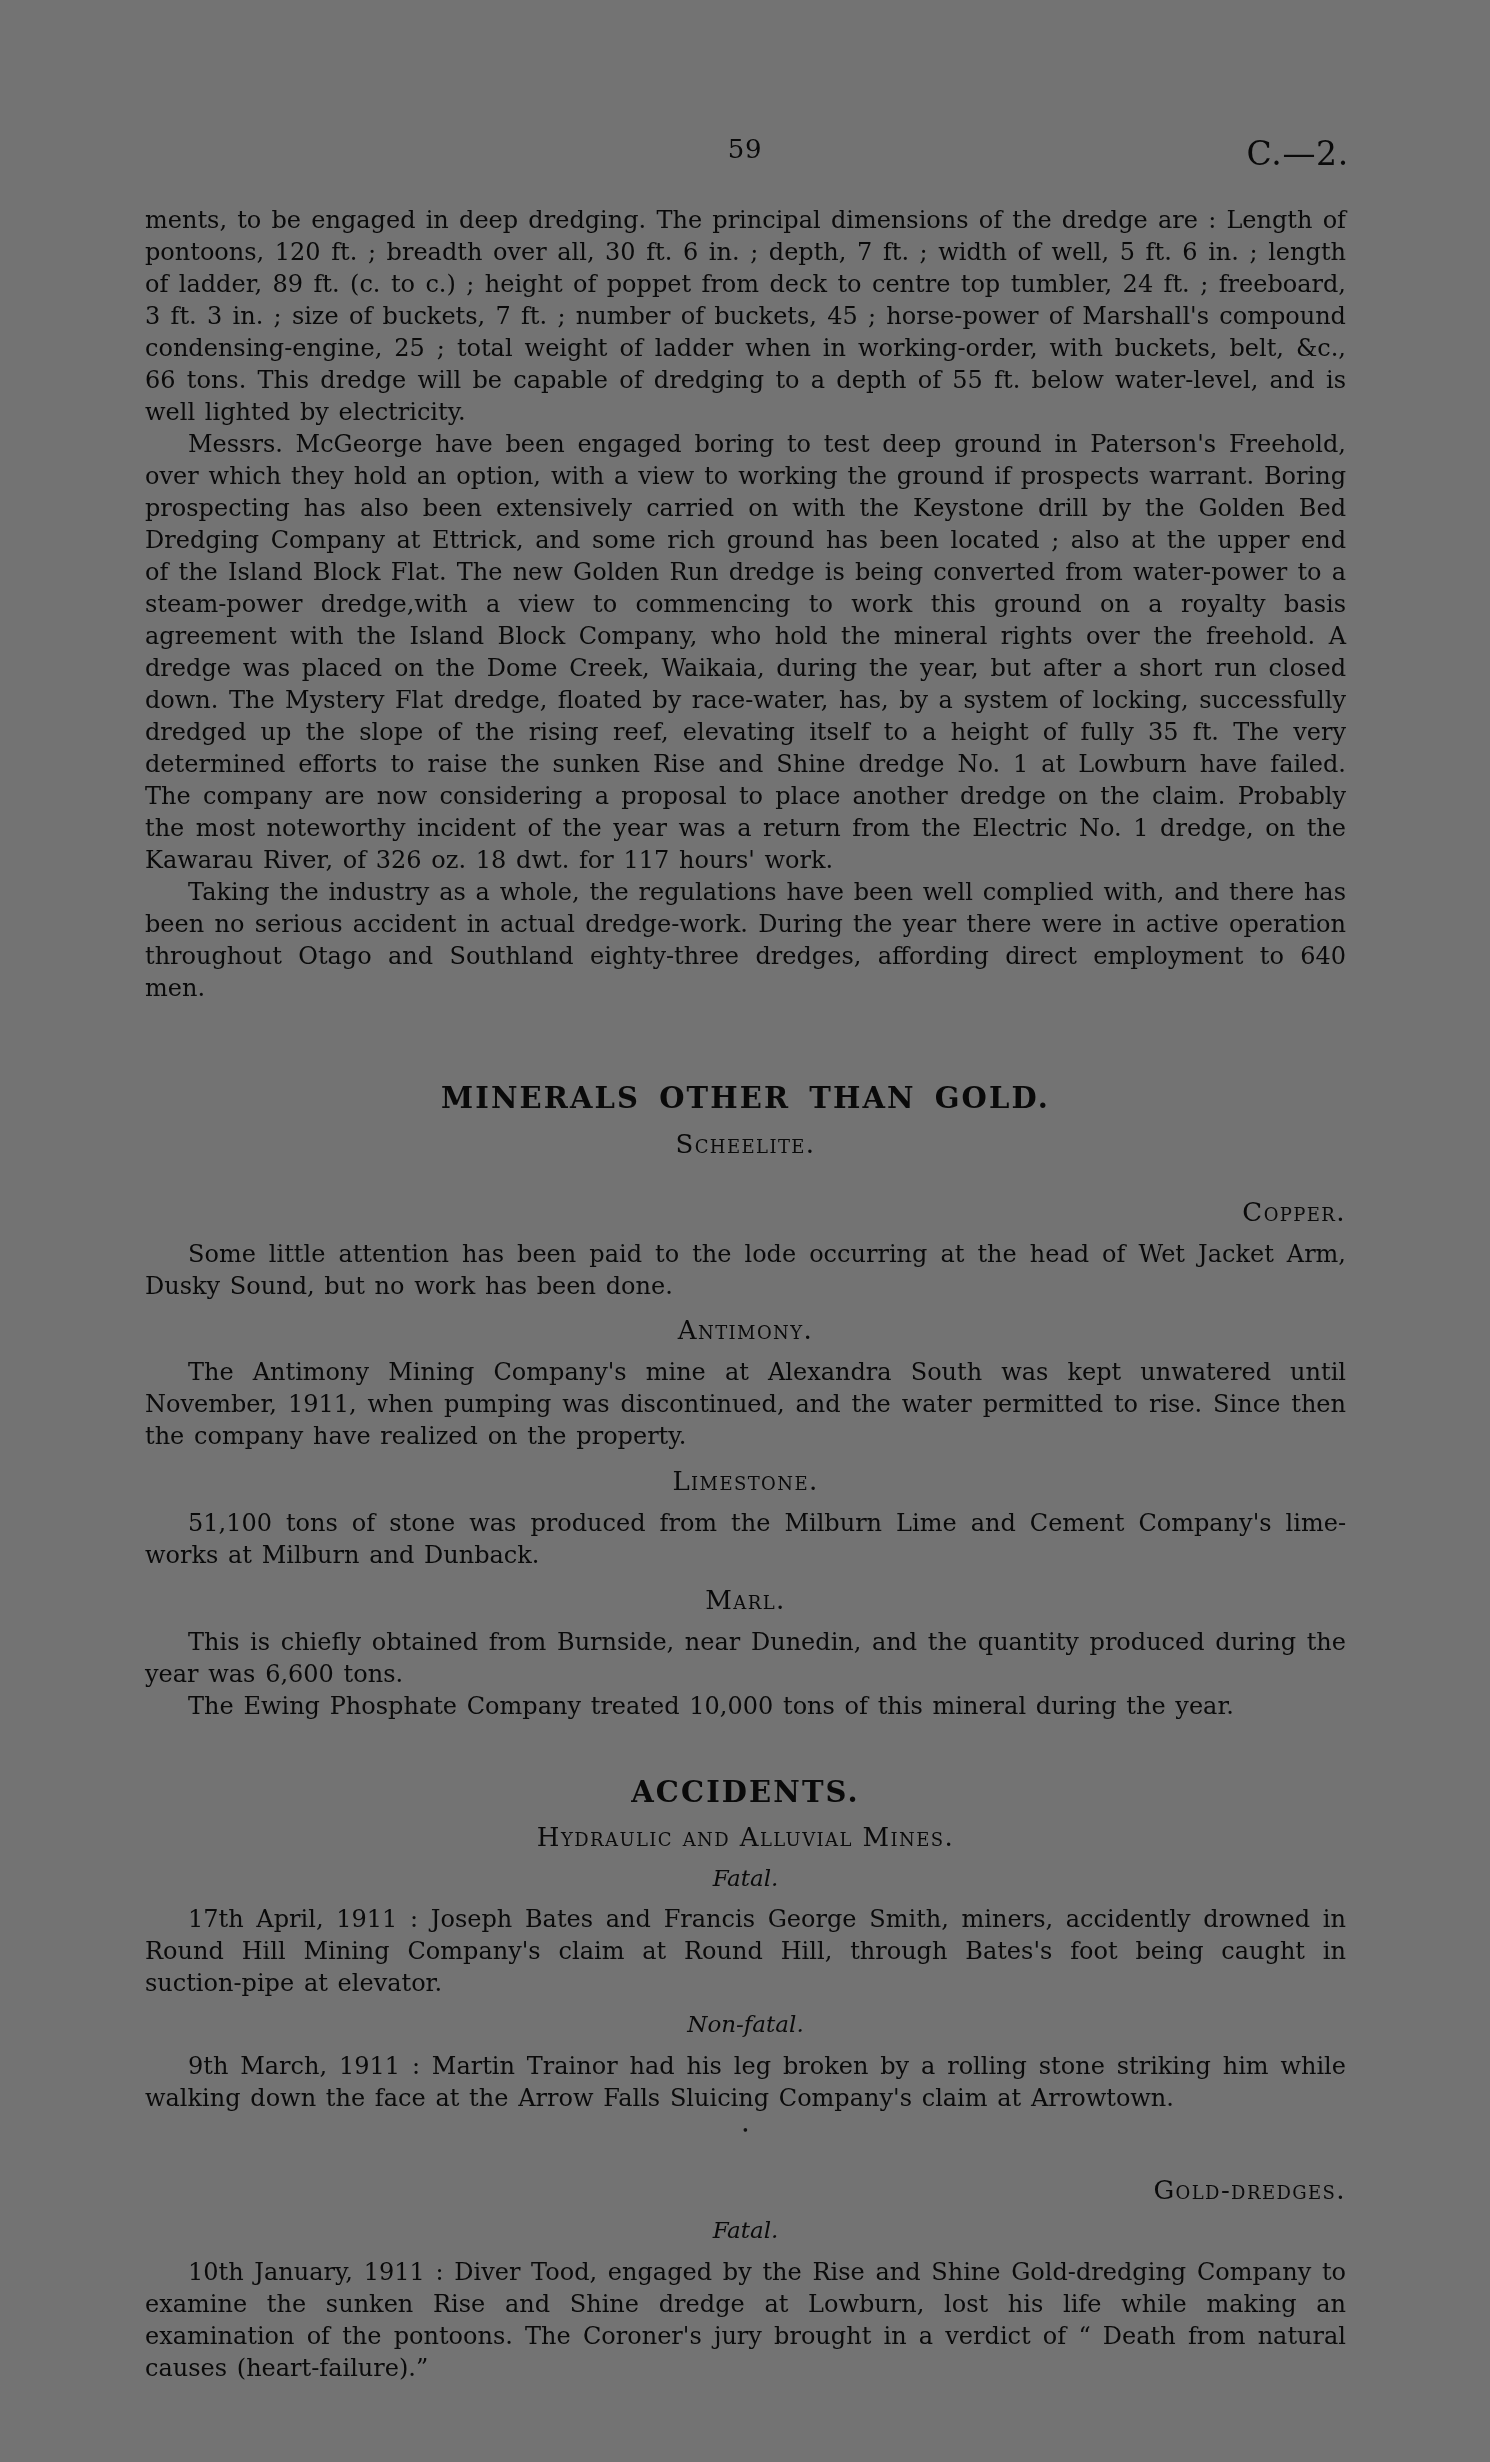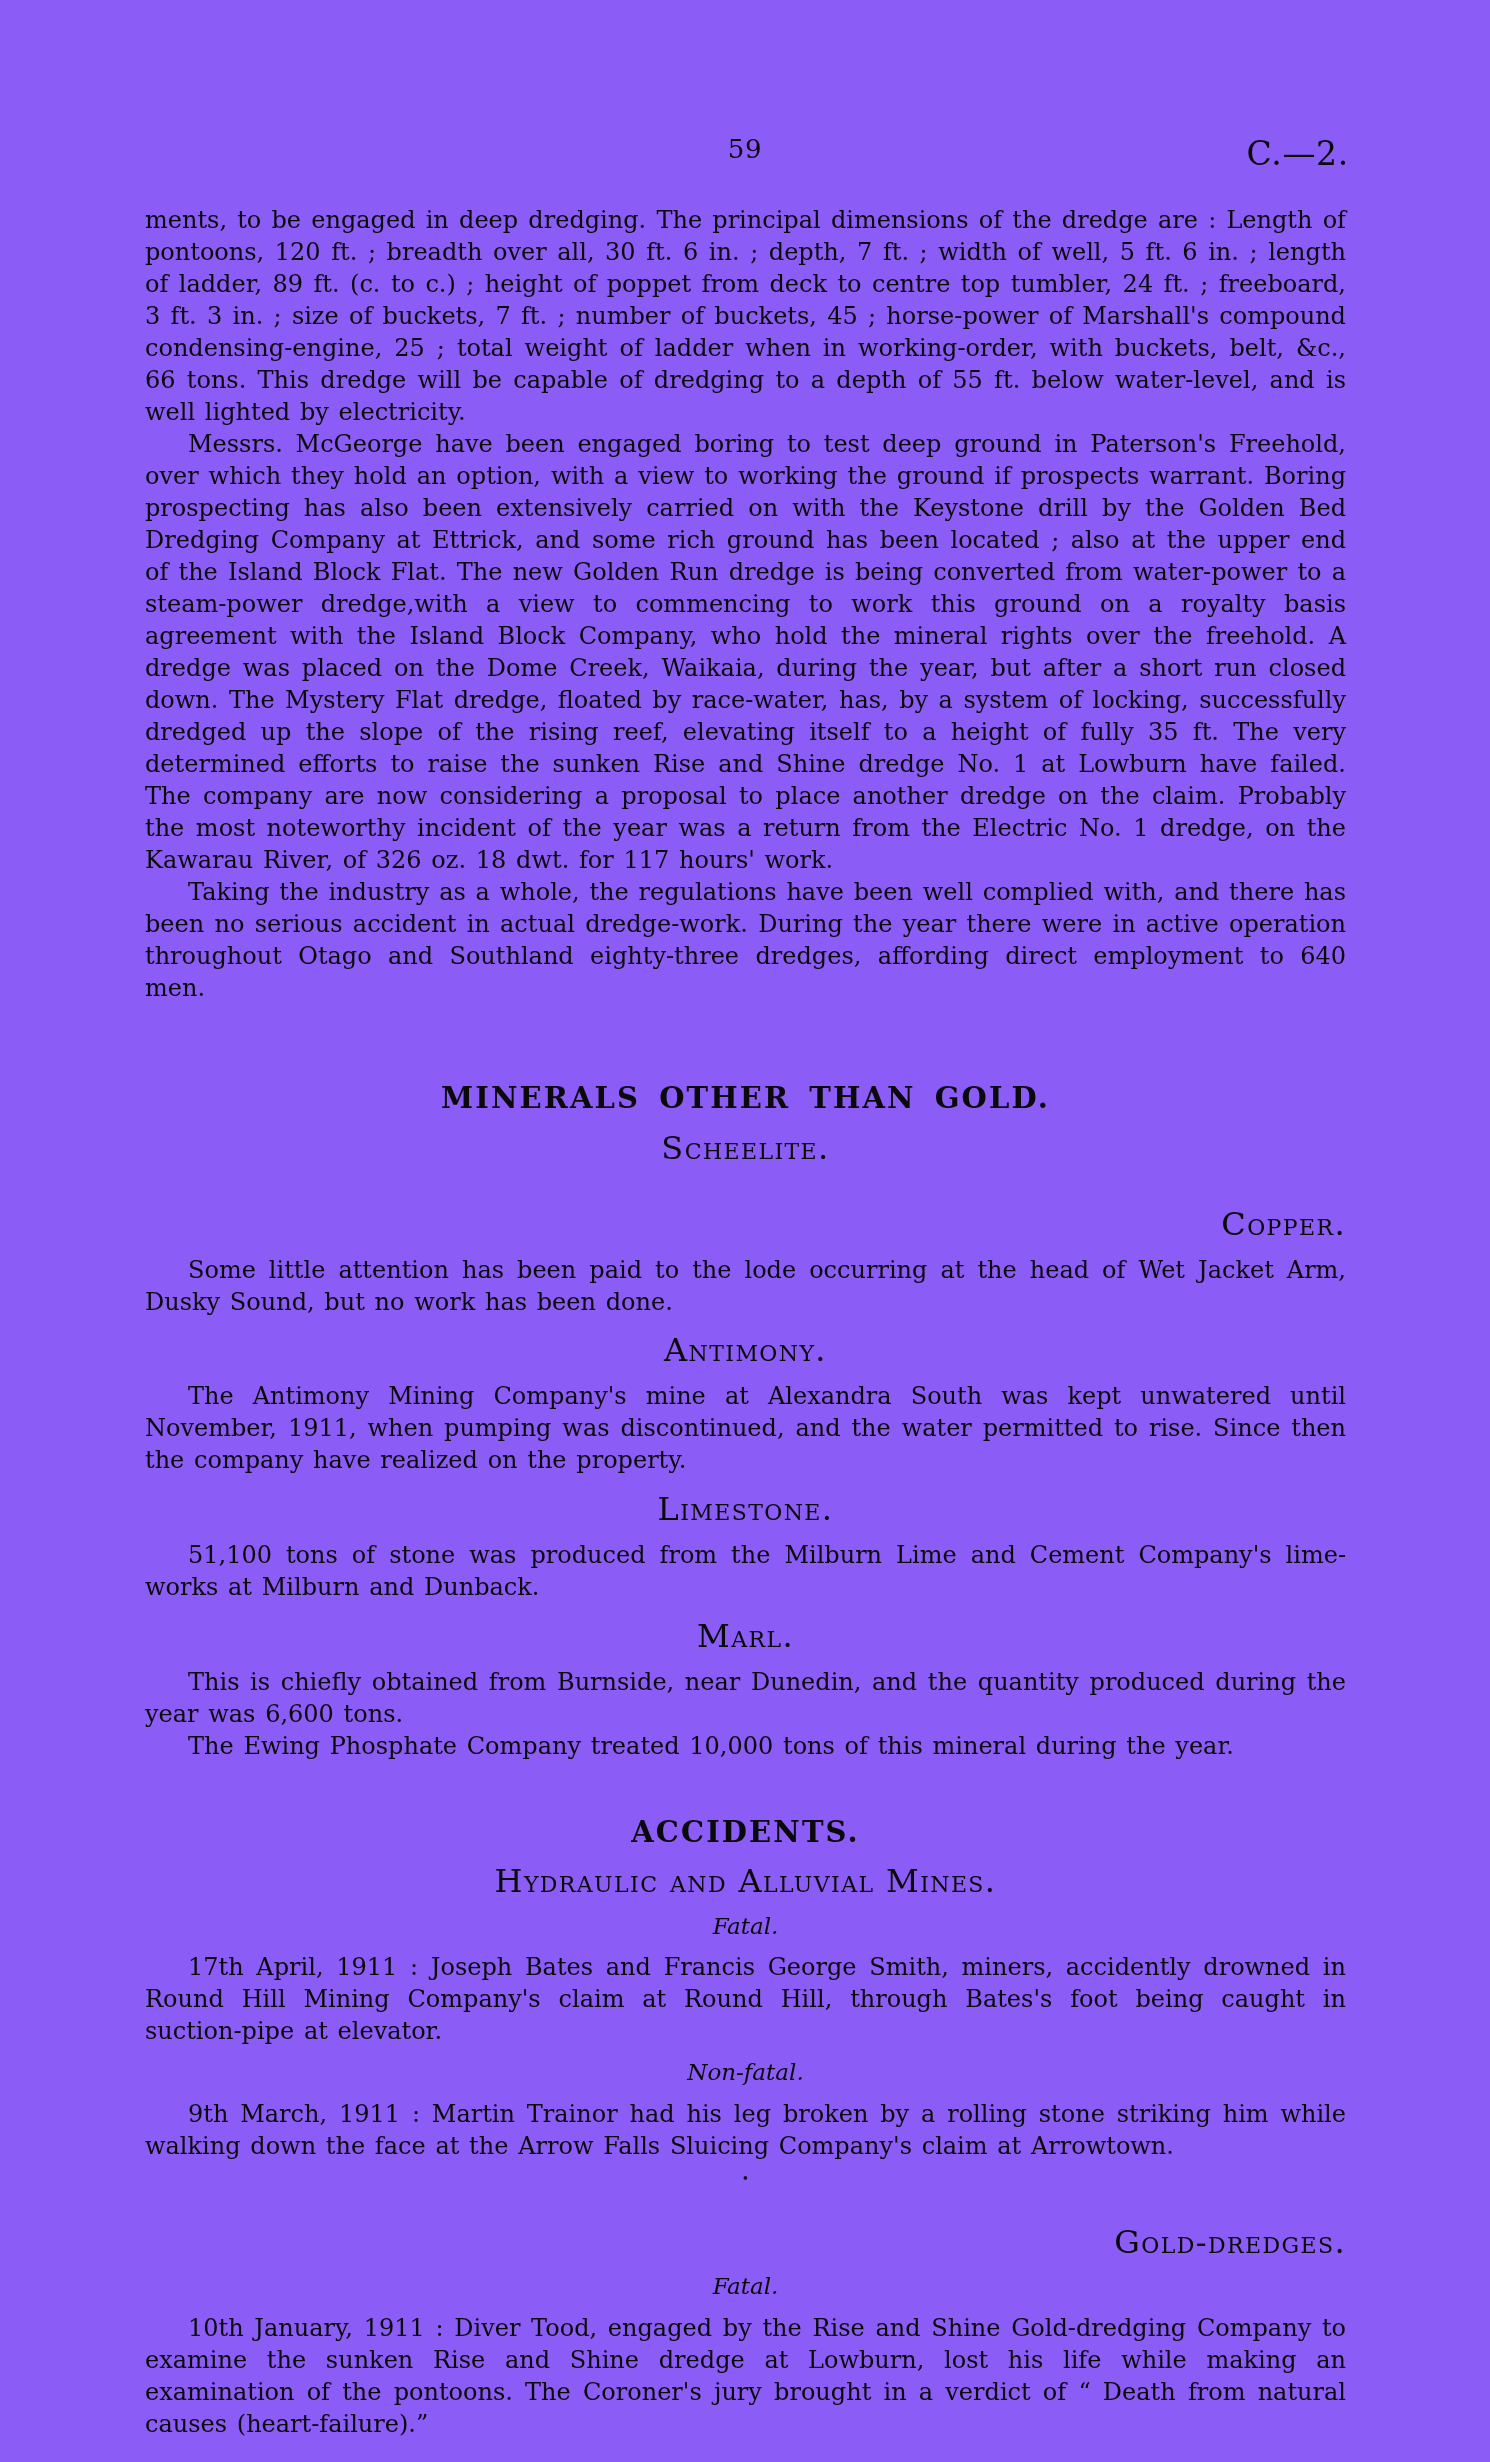--- a/index.html
+++ b/index.html
@@ -8,7 +8,7 @@
     width: 1490px;
     height: 2462px;
     margin: 0 auto;
-    background: #8b5cf6;
+    background: #737373;
     color: #0a0a0a;
     font-family: "DejaVu Serif", "Liberation Serif", serif;
     overflow: hidden;

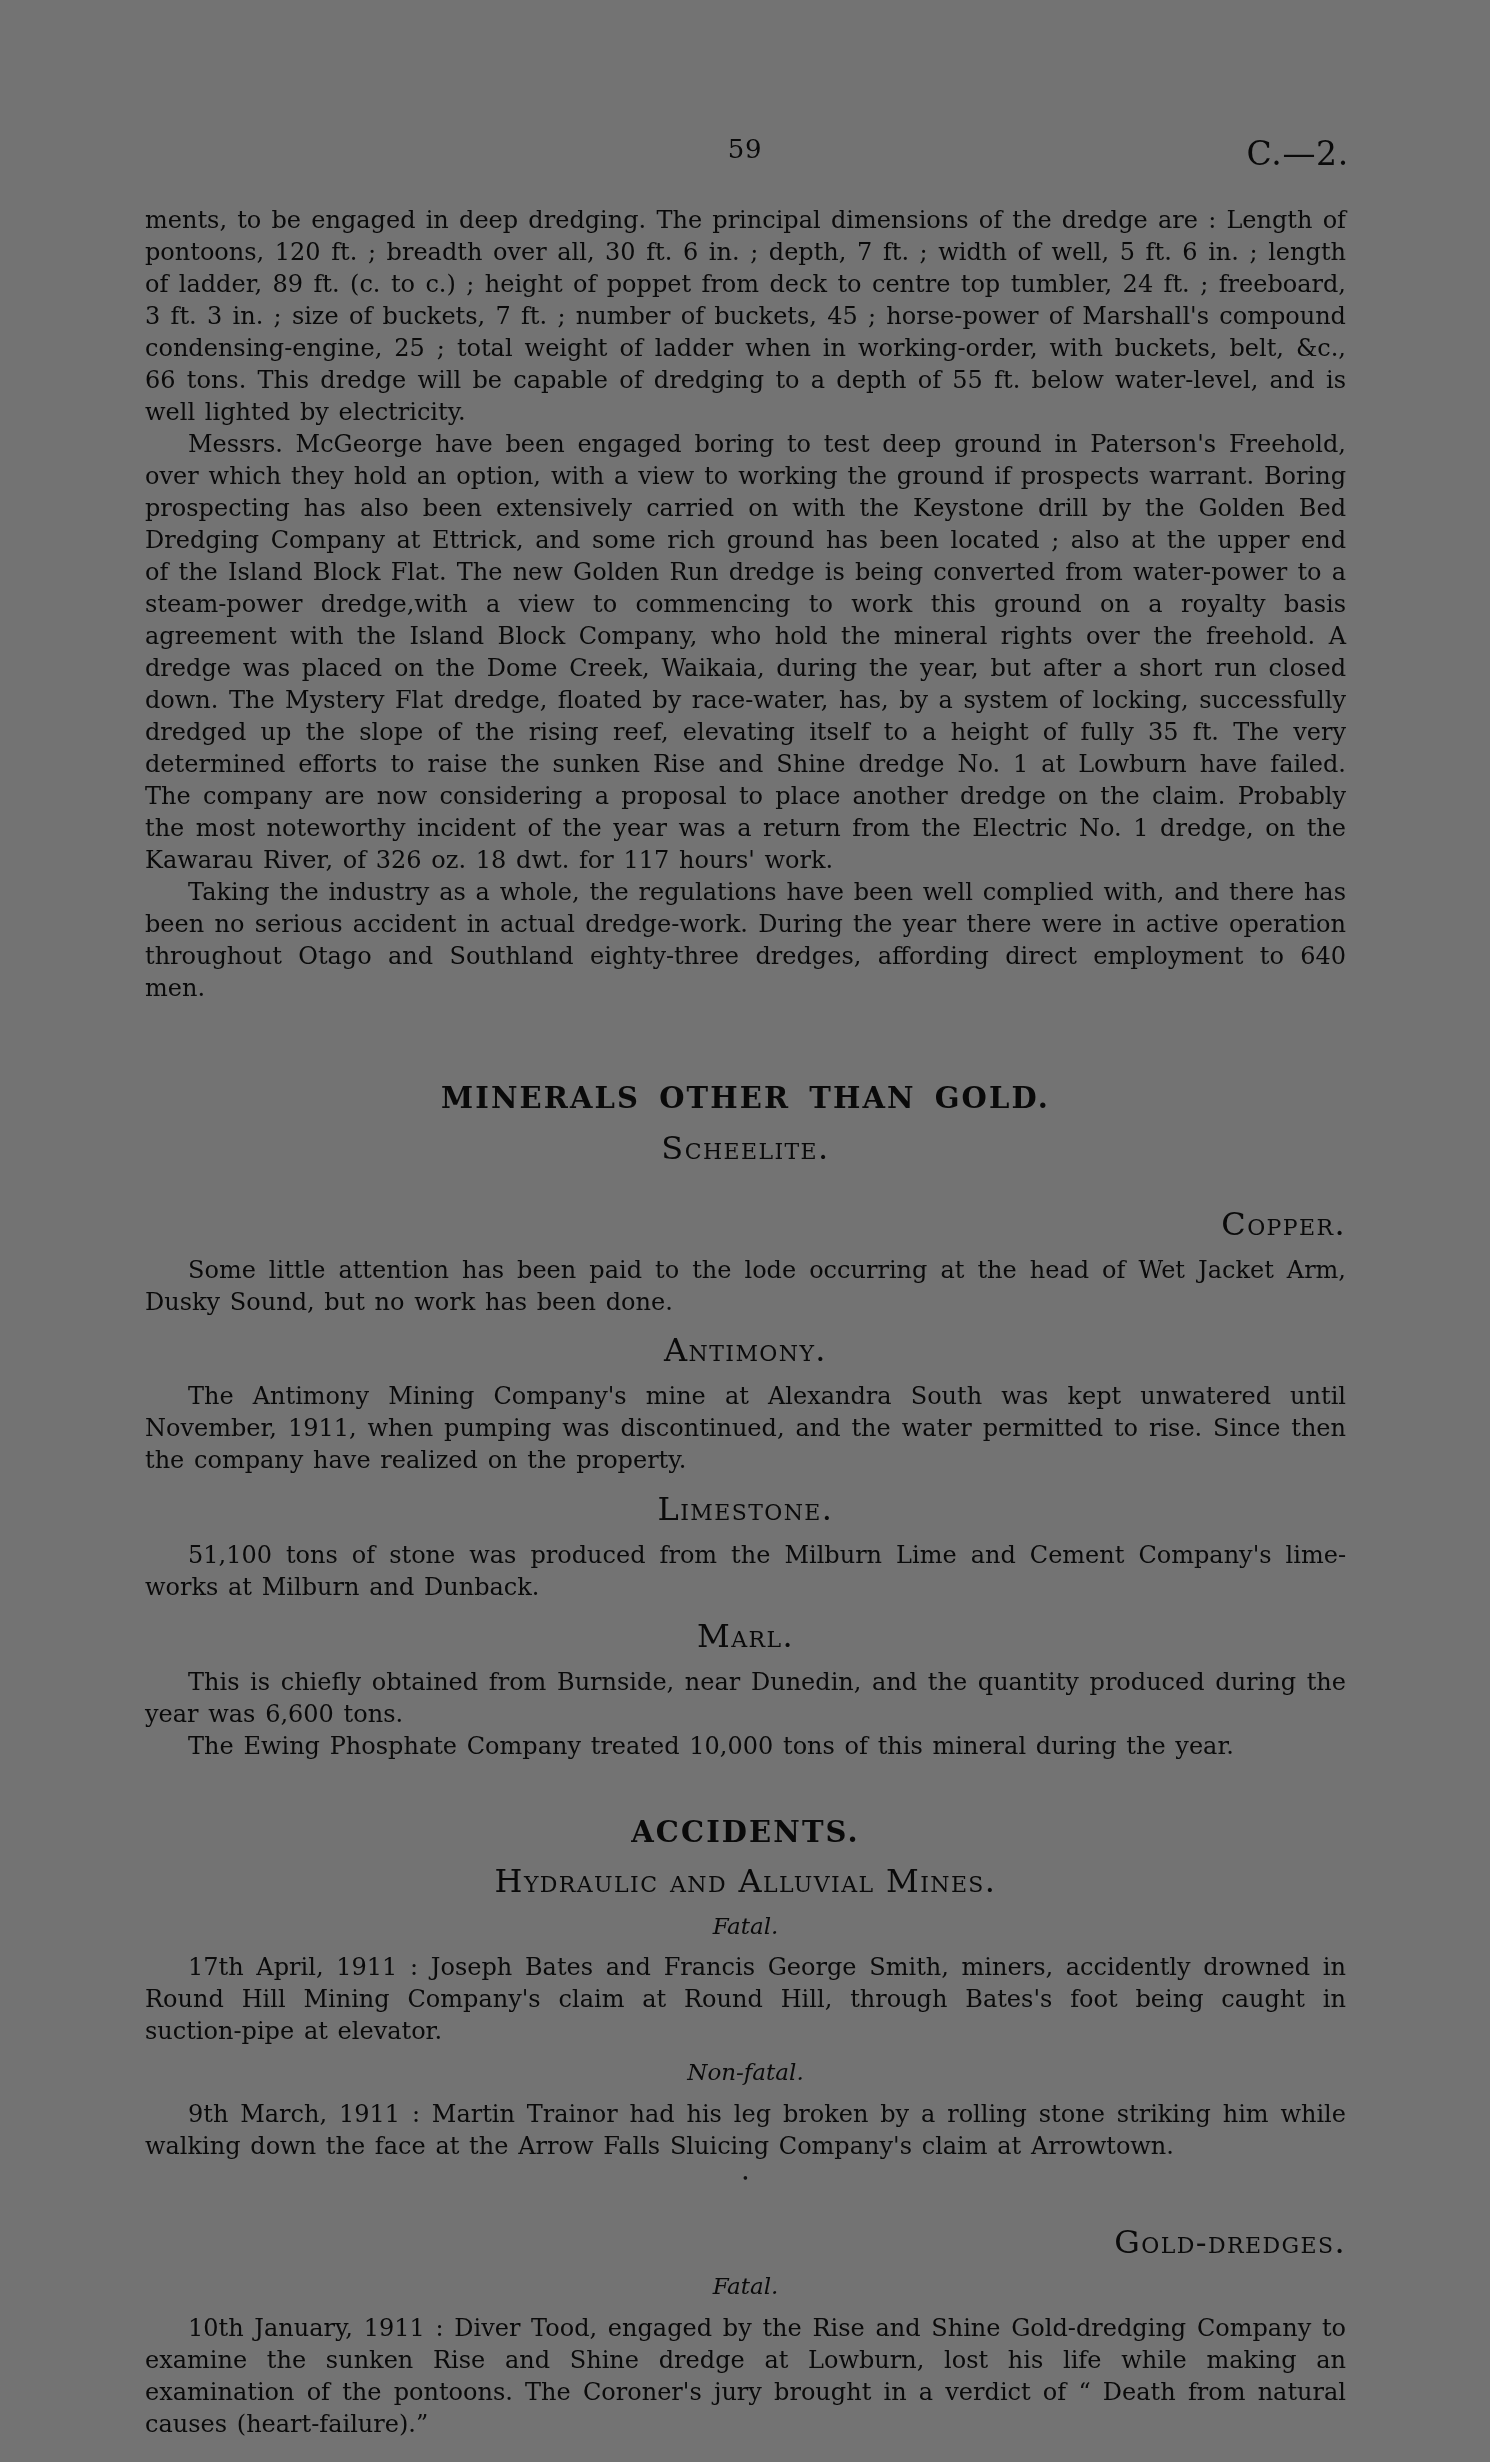--- a/index.html
+++ b/index.html
@@ -39,7 +39,7 @@
   .heading-main.loose { margin-top:77px; }
   .heading-sc {
     text-align:center; font-variant:small-caps;
-    font-size:32px; letter-spacing:1.4px;
+    font-size:26px; letter-spacing:1.4px;
     margin-top:13.7px; margin-bottom:11px;
   }
   .heading-sc.loose { margin-top:38px;text-align:right; }

